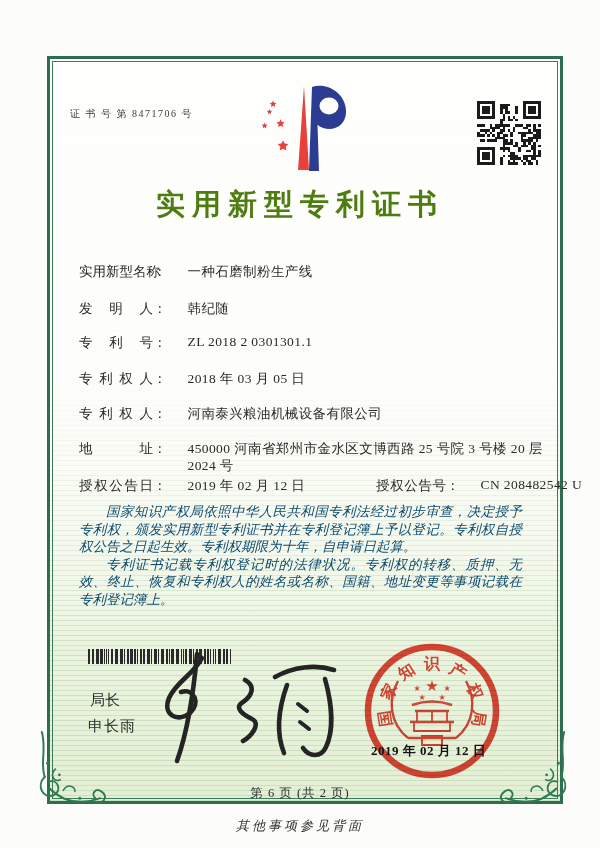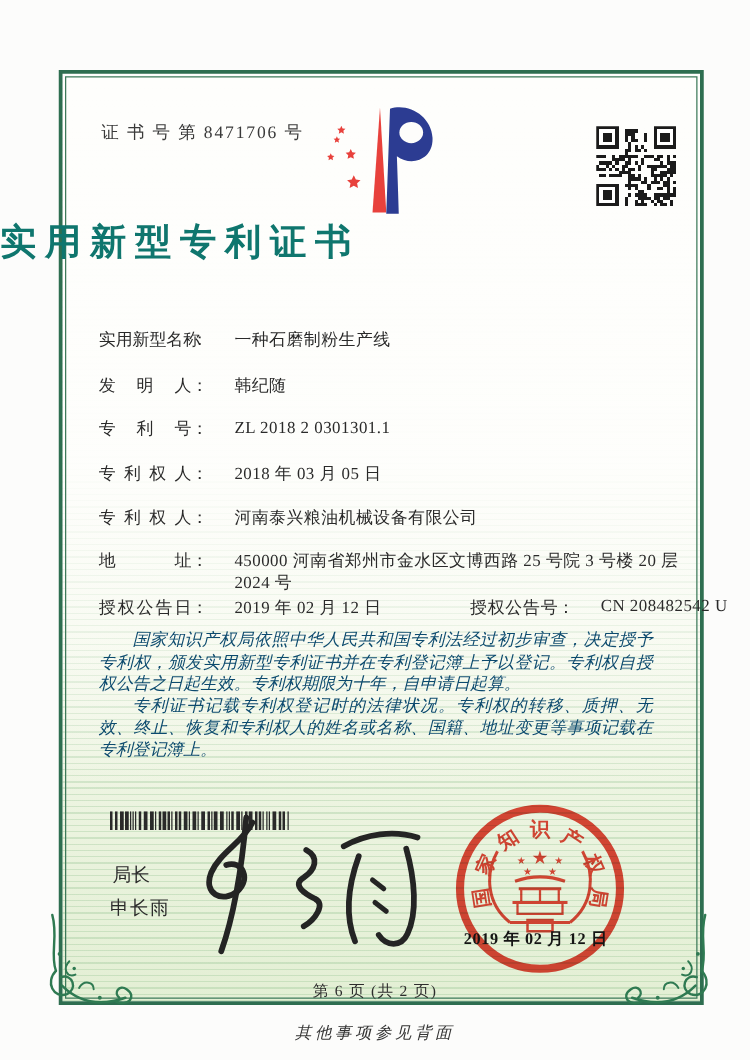--- a/index.html
+++ b/index.html
@@ -23,7 +23,7 @@
     content:"";position:absolute;inset:2px;border:1px solid #3d7a5a;pointer-events:none;
   }
   
-  .cert-no{position:absolute;left:70px;top:97px;font-size:14px;letter-spacing:1.5px;color:#3a3a3a;margin-left:11px;}
+  .cert-no{position:absolute;left:70px;top:107px;font-size:10px;letter-spacing:1.5px;color:#3a3a3a;}
   .logo{position:absolute;left:256px;top:84px;}
   .qr{position:absolute;left:477px;top:101px;width:64px;height:64px;}
   .title{

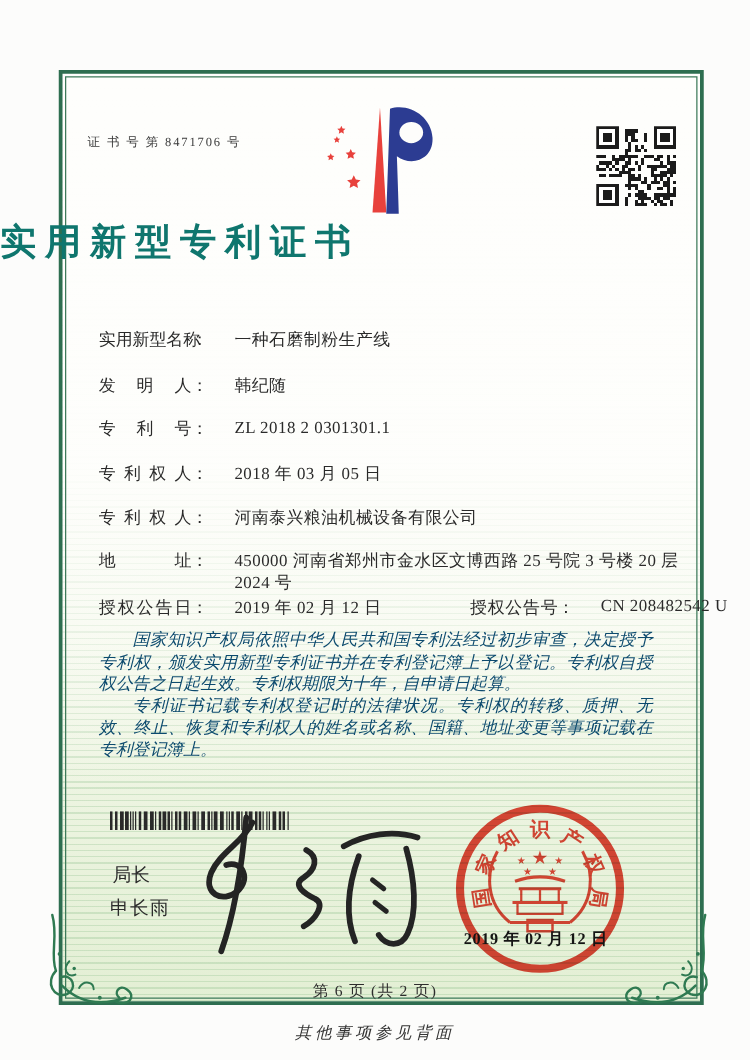--- a/index.html
+++ b/index.html
@@ -27,8 +27,8 @@
   .logo{position:absolute;left:256px;top:84px;}
   .qr{position:absolute;left:477px;top:101px;width:64px;height:64px;}
   .title{
-    position:absolute;left:0;top:174px;width:600px;
-    font-size:29px;font-weight:bold;letter-spacing:7px;color:#0f766e;
+    position:absolute;left:0;top:185px;width:600px;text-align:center;
+    font-size:29px;font-weight:bold;letter-spacing:7px;color:#4d7c0f;
   }
   
   .row{position:absolute;left:79px;font-size:13.5px;color:#2a2a2a;white-space:nowrap;}

